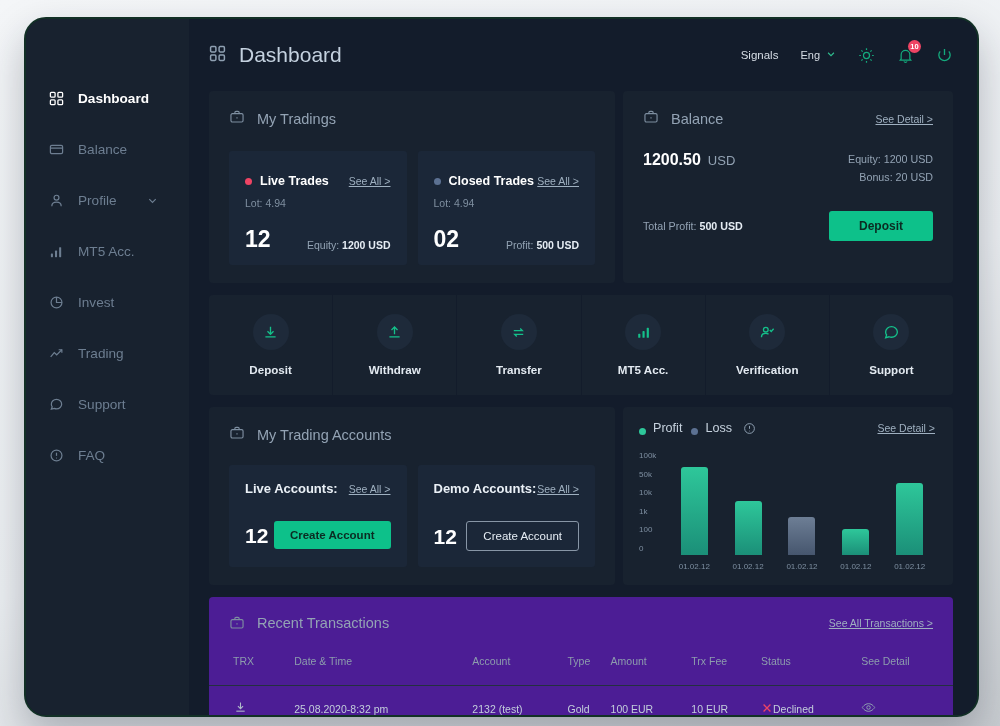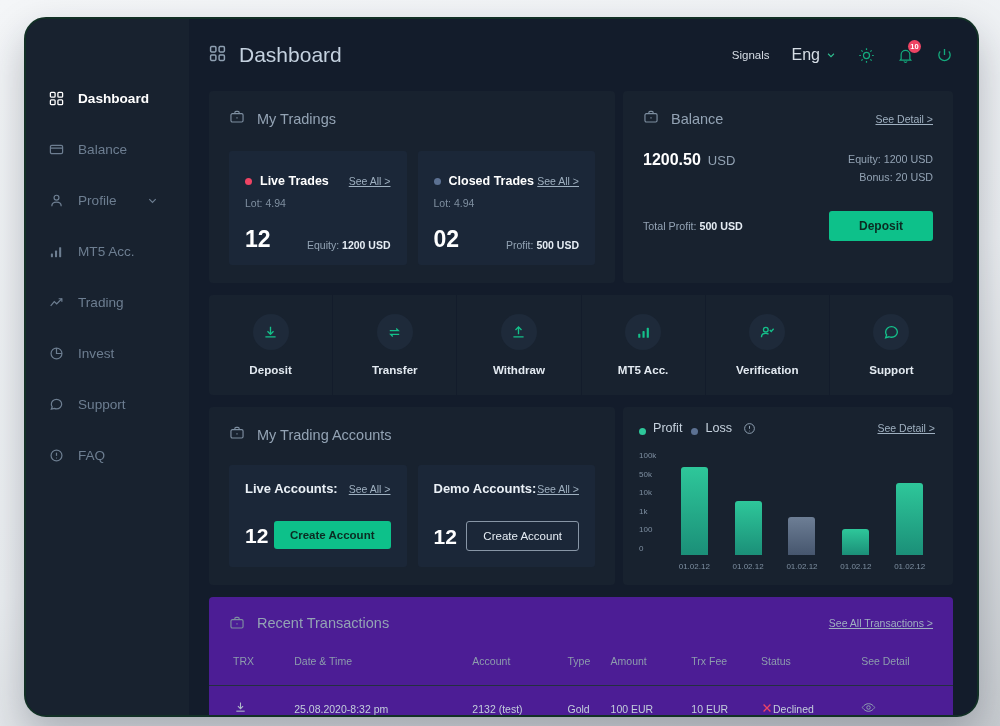--- a/index.html
+++ b/index.html
@@ -82,7 +82,7 @@
   .page-title { color: #c4d1df; font-size: 21px; }
   .topbar-right { margin-left: auto; display: flex; align-items: center; gap: 22px; }
   .tb-link { color: #d6dde5; font-size: 11.5px; cursor: pointer; }
-  .tb-lang { color: #d6dde5; font-size: 16px; display: flex; align-items: center; gap: 6px; cursor: pointer; }
+  .tb-lang { color: #d6dde5; font-size: 11px; display: flex; align-items: center; gap: 6px; cursor: pointer; }
   .tb-ico { cursor: pointer; position: relative; display: flex; align-items: center; }
   .badge {
     position: absolute; top: -7px; right: -7px;

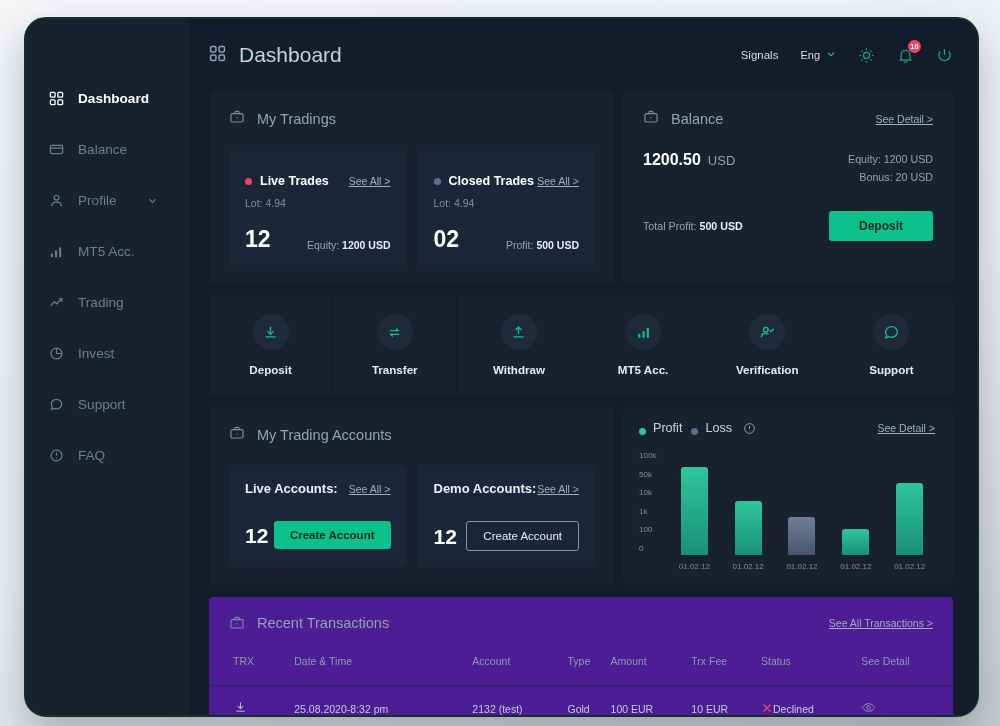--- a/index.html
+++ b/index.html
@@ -267,21 +267,21 @@
       <div class="nav-item">
         <span class="nav-icon">
           <svg width="15" height="15" viewBox="0 0 16 16" fill="none" stroke="#6d7e91" stroke-width="1.3">
+            <circle cx="8" cy="8" r="5.8"></circle>
+              <path d="M8 2.2V8h5.8"></path>
+          </svg>
+        </span>
+        <span>Invest</span>
+      </div>
+
+      <div class="nav-item">
+        <span class="nav-icon">
+          <svg width="15" height="15" viewBox="0 0 16 16" fill="none" stroke="#6d7e91" stroke-width="1.3">
             <path d="M1.8 11.5 5.6 7l2.6 2.4L13.6 4"></path>
               <path d="M10.3 4h3.4v3.3"></path>
           </svg>
         </span>
         <span>Trading</span>
-      </div>
-
-      <div class="nav-item">
-        <span class="nav-icon">
-          <svg width="15" height="15" viewBox="0 0 16 16" fill="none" stroke="#6d7e91" stroke-width="1.3">
-            <circle cx="8" cy="8" r="5.8"></circle>
-              <path d="M8 2.2V8h5.8"></path>
-          </svg>
-        </span>
-        <span>Invest</span>
       </div>
 
       <div class="nav-item">

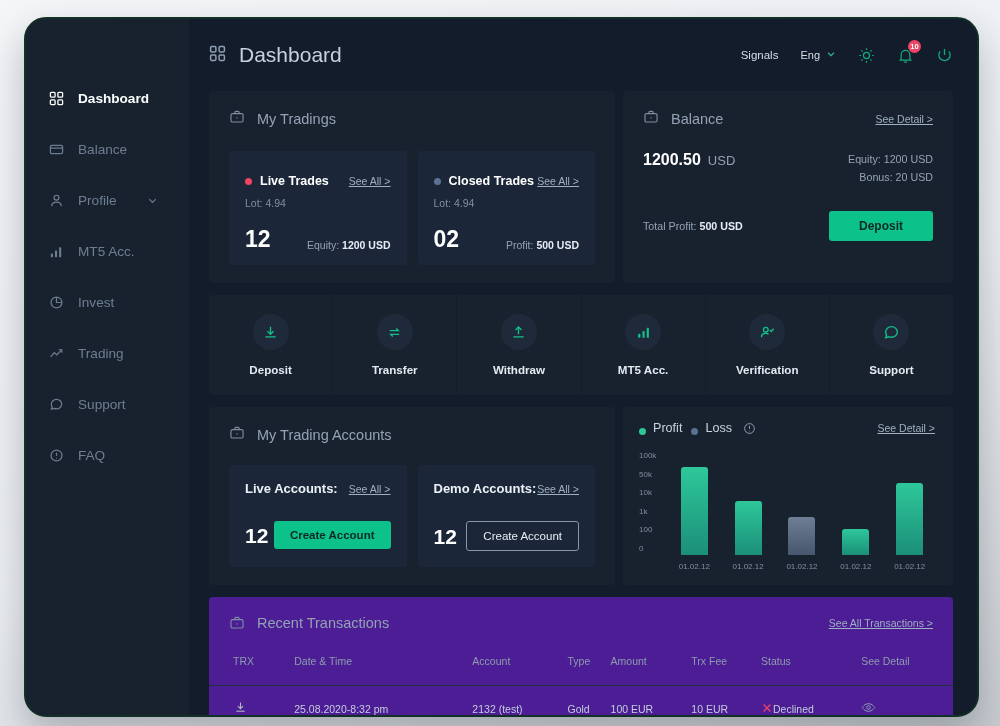--- a/index.html
+++ b/index.html
@@ -457,22 +457,22 @@
         <div class="action">
           <span class="action-circle">
             <svg width="17" height="17" viewBox="0 0 18 18" fill="none" stroke="#14c08a" stroke-width="1.4">
-              <path d="M4 7h9l-2.2-2.2"></path>
-                <path d="M14 11H5l2.2 2.2"></path>
-            </svg>
-          </span>
-          <span class="action-label">Transfer</span>
+              <path d="M9 10.8V3.2"></path>
+                <path d="M5.8 6.4 9 3.2l3.2 3.2"></path>
+                <path d="M3.6 13.6h10.8"></path>
+            </svg>
+          </span>
+          <span class="action-label">Withdraw</span>
         </div>
 
         <div class="action">
           <span class="action-circle">
             <svg width="17" height="17" viewBox="0 0 18 18" fill="none" stroke="#14c08a" stroke-width="1.4">
-              <path d="M9 10.8V3.2"></path>
-                <path d="M5.8 6.4 9 3.2l3.2 3.2"></path>
-                <path d="M3.6 13.6h10.8"></path>
-            </svg>
-          </span>
-          <span class="action-label">Withdraw</span>
+              <path d="M4 7h9l-2.2-2.2"></path>
+                <path d="M14 11H5l2.2 2.2"></path>
+            </svg>
+          </span>
+          <span class="action-label">Transfer</span>
         </div>
 
         <div class="action">

